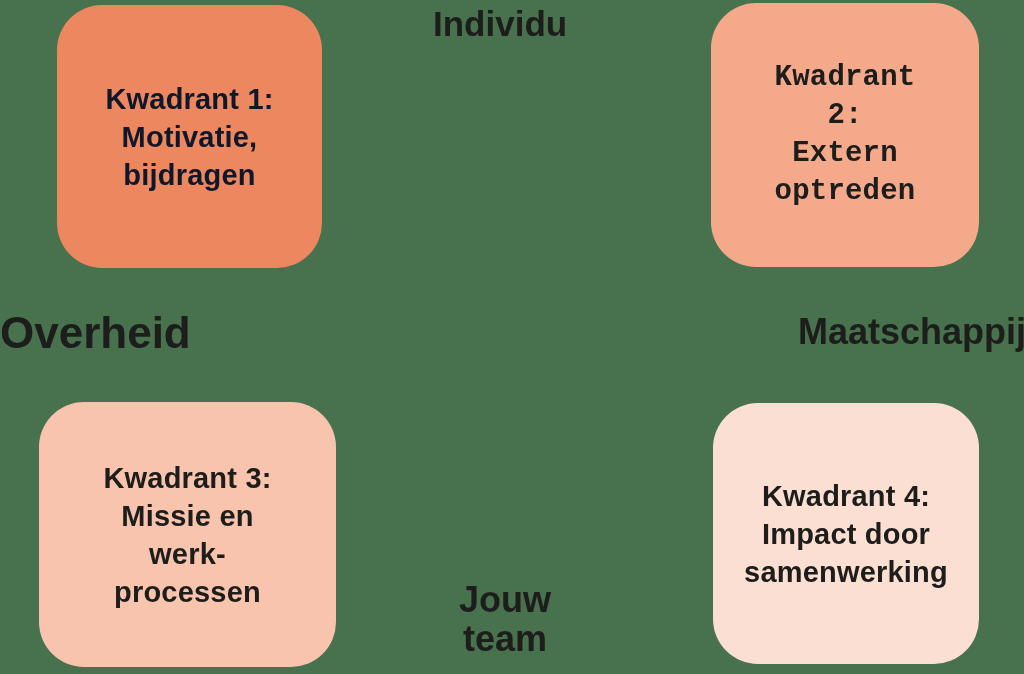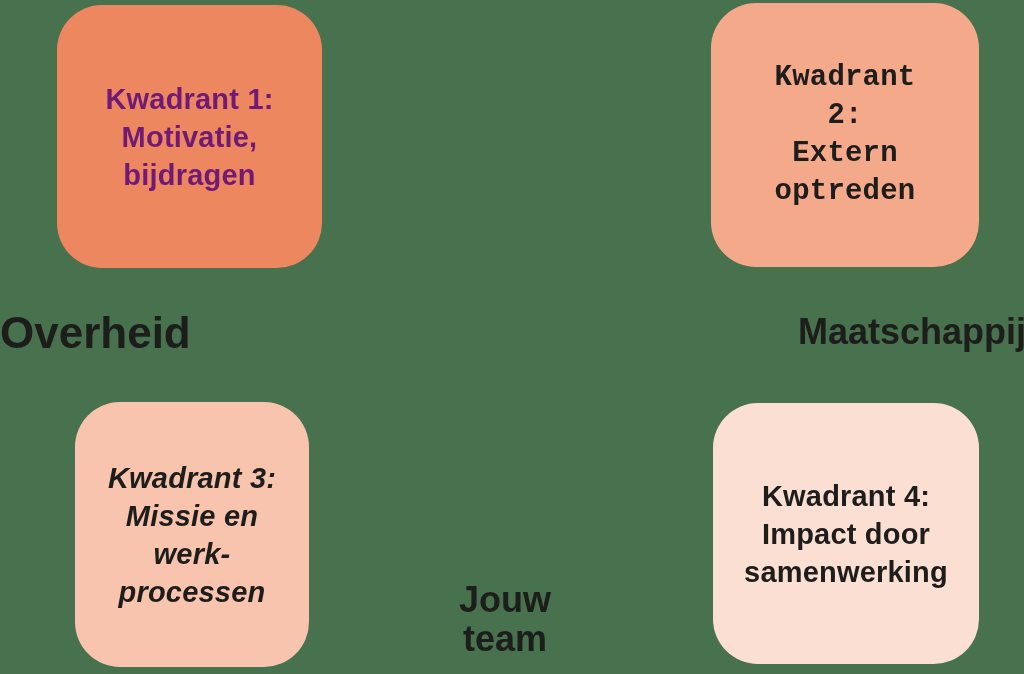--- a/index.html
+++ b/index.html
@@ -67,6 +67,7 @@
 
 <div class="canvas" style="background-color: rgb(72, 113, 78);">
 
+  <div class="axis-label axis-top" style="color: rgb(29, 29, 27);">Individu</div>
 
   <div class="axis-label axis-left" style="color: rgb(29, 29, 27);">Overheid</div>
 

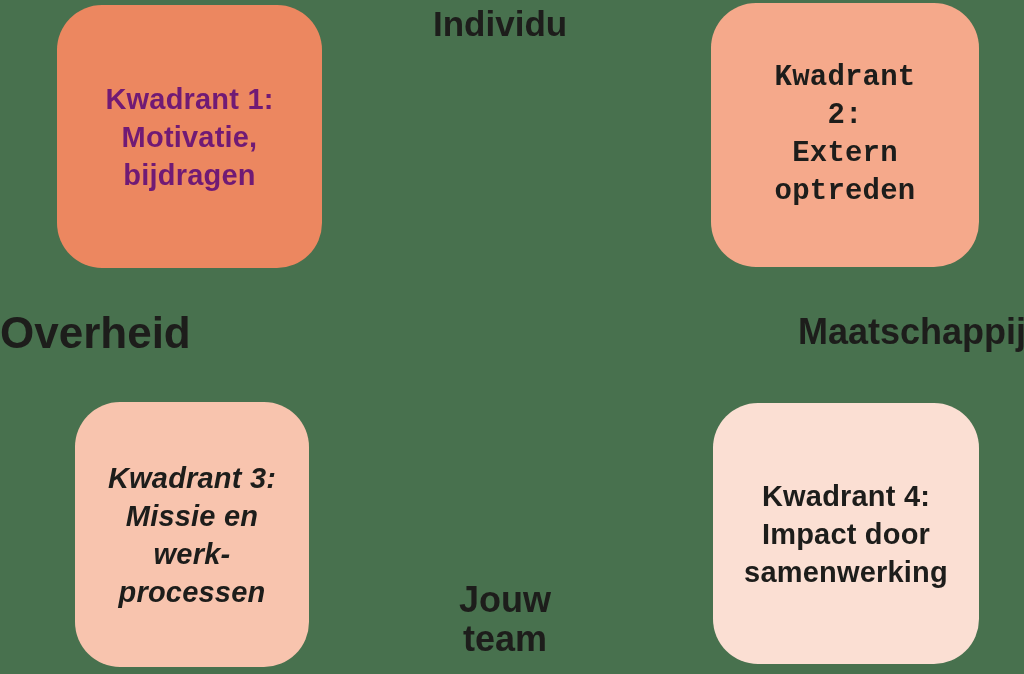--- a/index.html
+++ b/index.html
@@ -76,7 +76,7 @@
   <div class="axis-label axis-bottom" style="color: rgb(29, 29, 27);">Jouw
 team</div>
 
-  <div class="quad q1" style="background-color: rgb(236, 135, 96); color: #701a75; justify-content: center;">
+  <div class="quad q1" style="background-color: rgb(236, 135, 96); color: #0f172a; justify-content: center;">
     <span class="quad-label">Kwadrant 1:
 Motivatie,
 bijdragen</span>

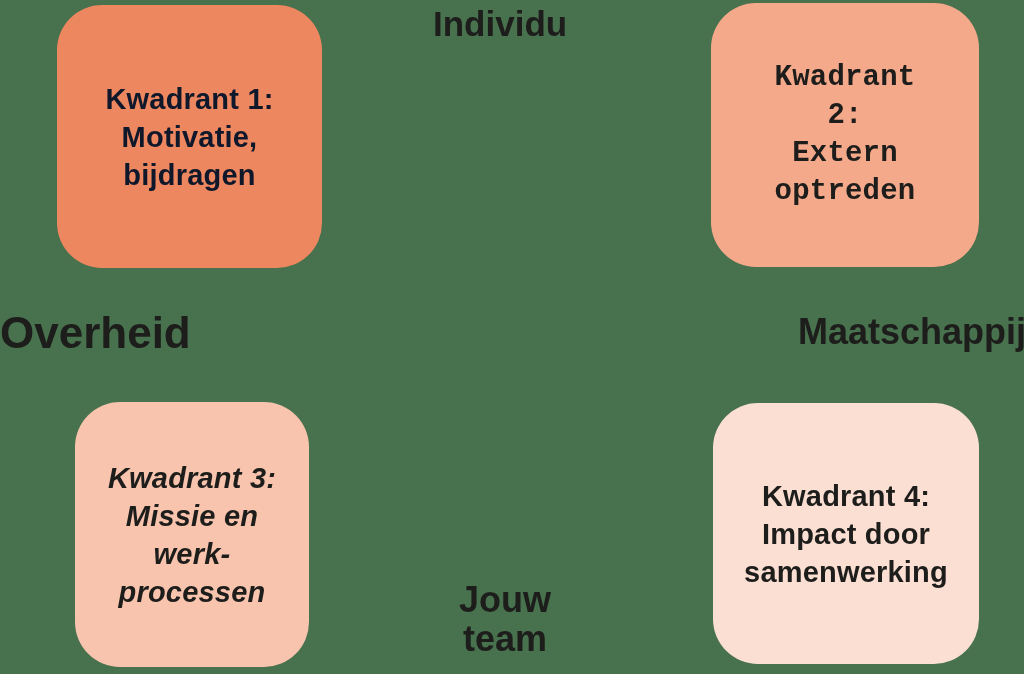--- a/index.html
+++ b/index.html
@@ -30,7 +30,7 @@
   }
   .q1 { left: 57px;  top: 5px;   width: 265px; height: 263px; }
   .q2 { left: 711px; top: 3px;   width: 268px; height: 264px; }
-  .q3 { left: 75px;  top: 402px; width: 234px; height: 265px; font-style: italic; }
+  .q3 { left: 39px;  top: 402px; width: 297px; height: 265px; }
   .q4 { left: 713px; top: 403px; width: 266px; height: 261px; }
   .axis-label {
     position: absolute;

